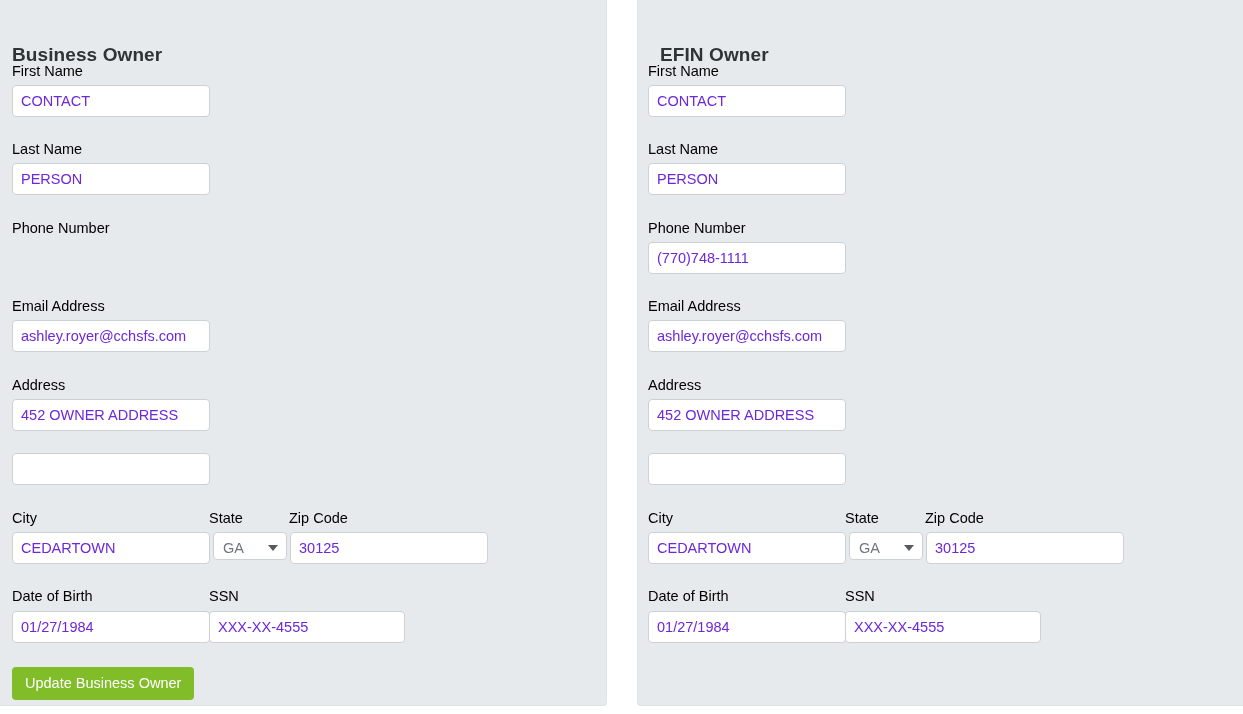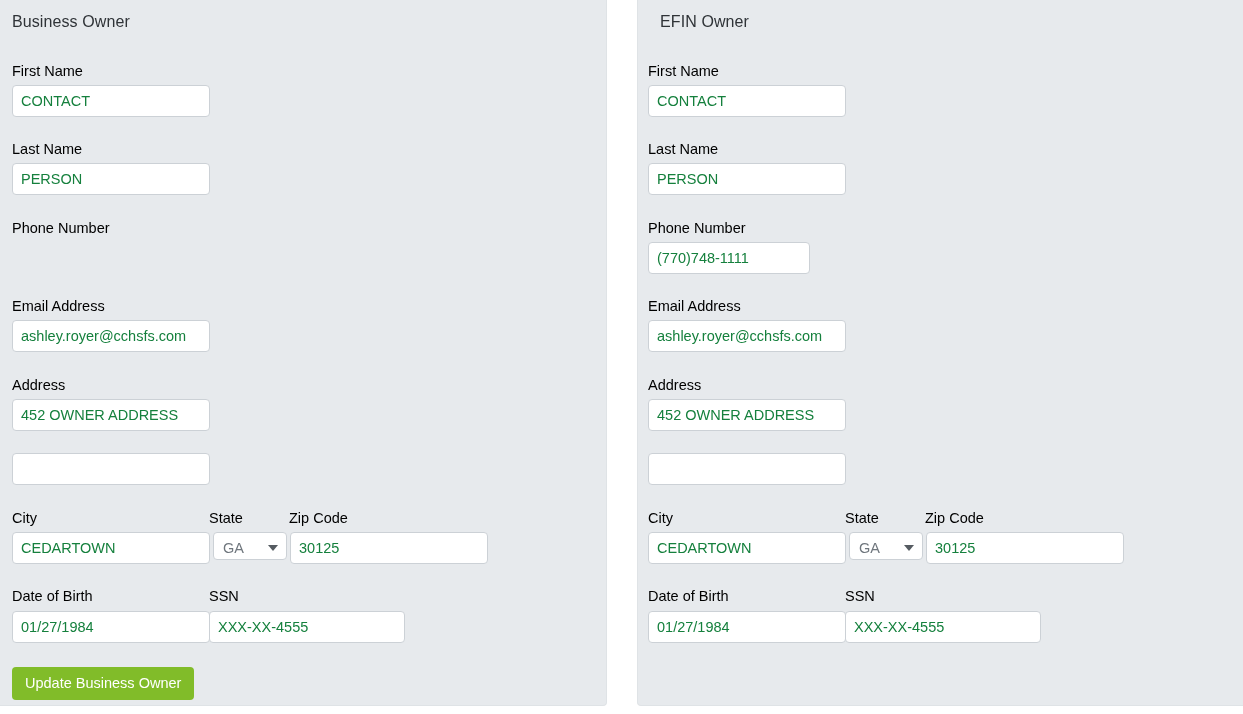--- a/index.html
+++ b/index.html
@@ -43,11 +43,12 @@
 
   .panel-title {
     position: absolute;
-    font-size: 16px;
-    font-weight: normal;
+    font-size: 19px;
+    font-weight: bold;
     color: #2f3337;
     letter-spacing: 0.1px;
     white-space: nowrap;
+    margin-top: 31px;
   }
   .panel-left  .panel-title { left: 15px; top: 13px; }
   .panel-right .panel-title { left: 22px; top: 13px; }

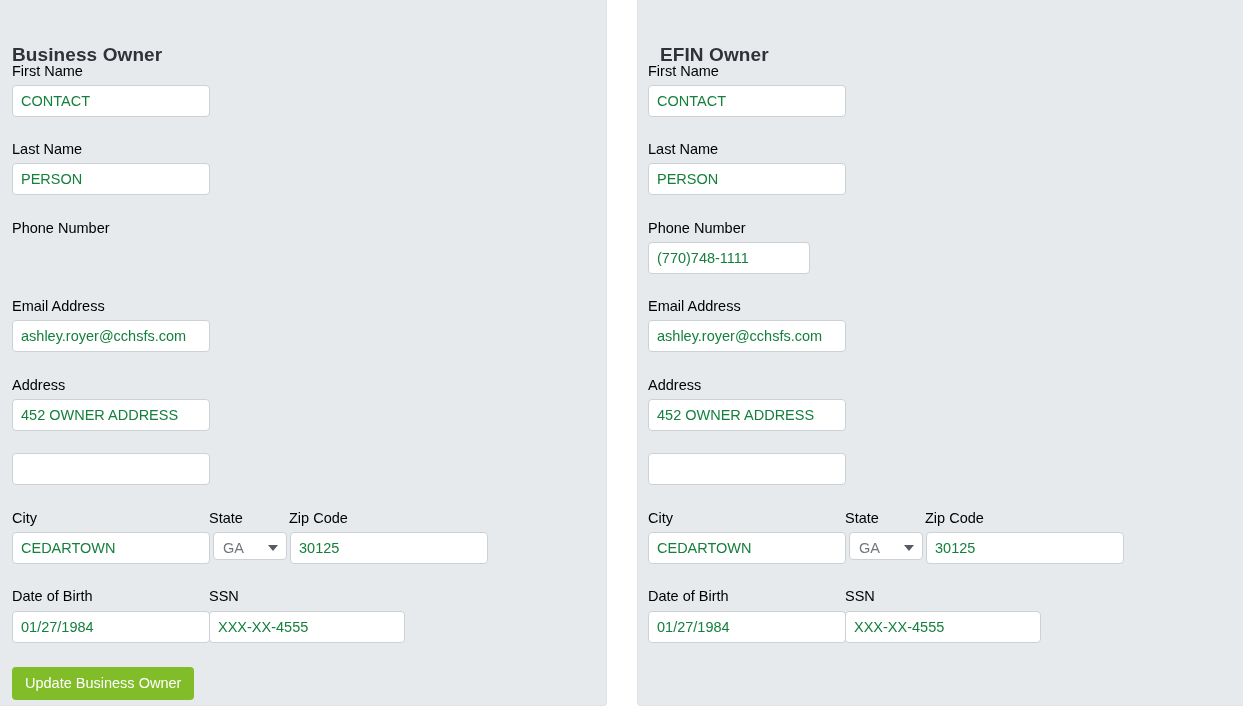--- a/index.html
+++ b/index.html
@@ -69,7 +69,7 @@
     border-radius: 4px;
     height: 32px;
     font-size: 14.5px;
-    color: #15803d;
+    color: #6d28d9;
     padding: 0 8px;
     line-height: 30px;
     white-space: nowrap;

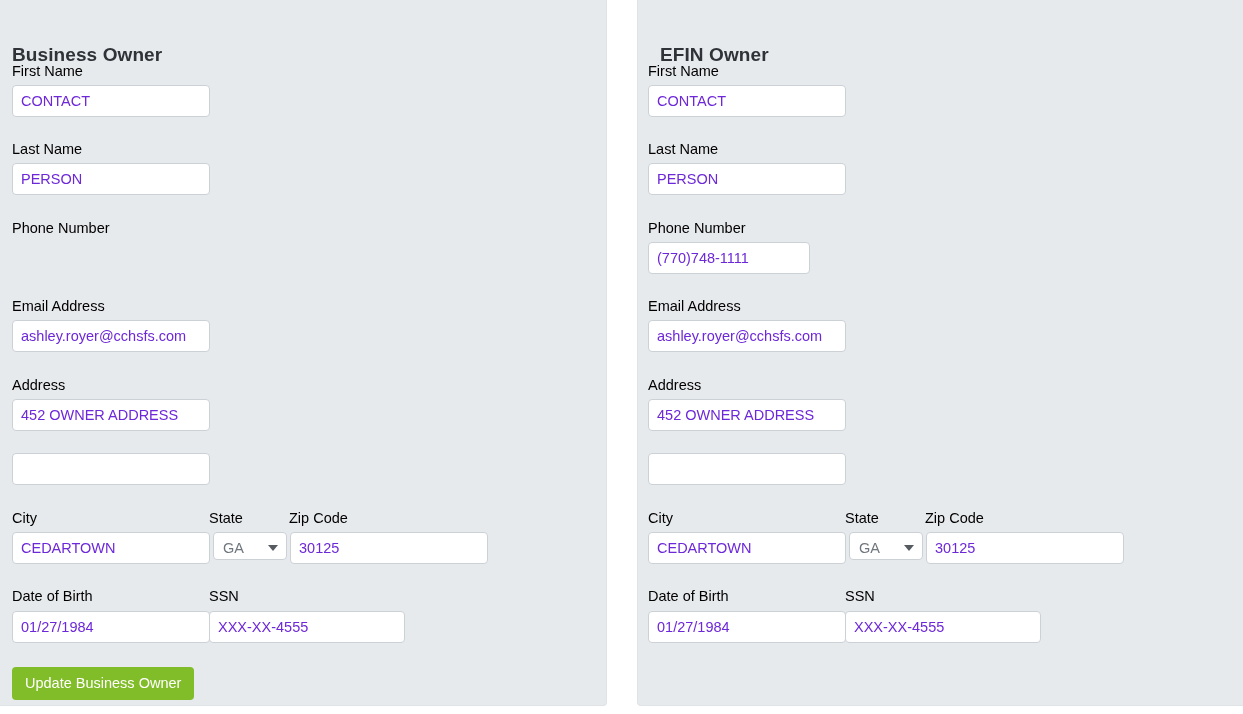--- a/index.html
+++ b/index.html
@@ -182,7 +182,7 @@
       <div class="tbox" style="left:10px; top:163px; width:198px;">PERSON</div>
 
       <div class="field-label" style="left:10px; top:221px;">Phone Number</div>
-      <div class="tbox" style="left:10px; top:242px; width:162px;">(770)748-1111</div>
+      <div class="tbox" style="left:10px; top:242px; width:198px;">(770)748-1111</div>
 
       <div class="field-label" style="left:10px; top:299px;">Email Address</div>
       <div class="tbox" style="left:10px; top:320px; width:198px;">ashley.royer@cchsfs.com</div>

